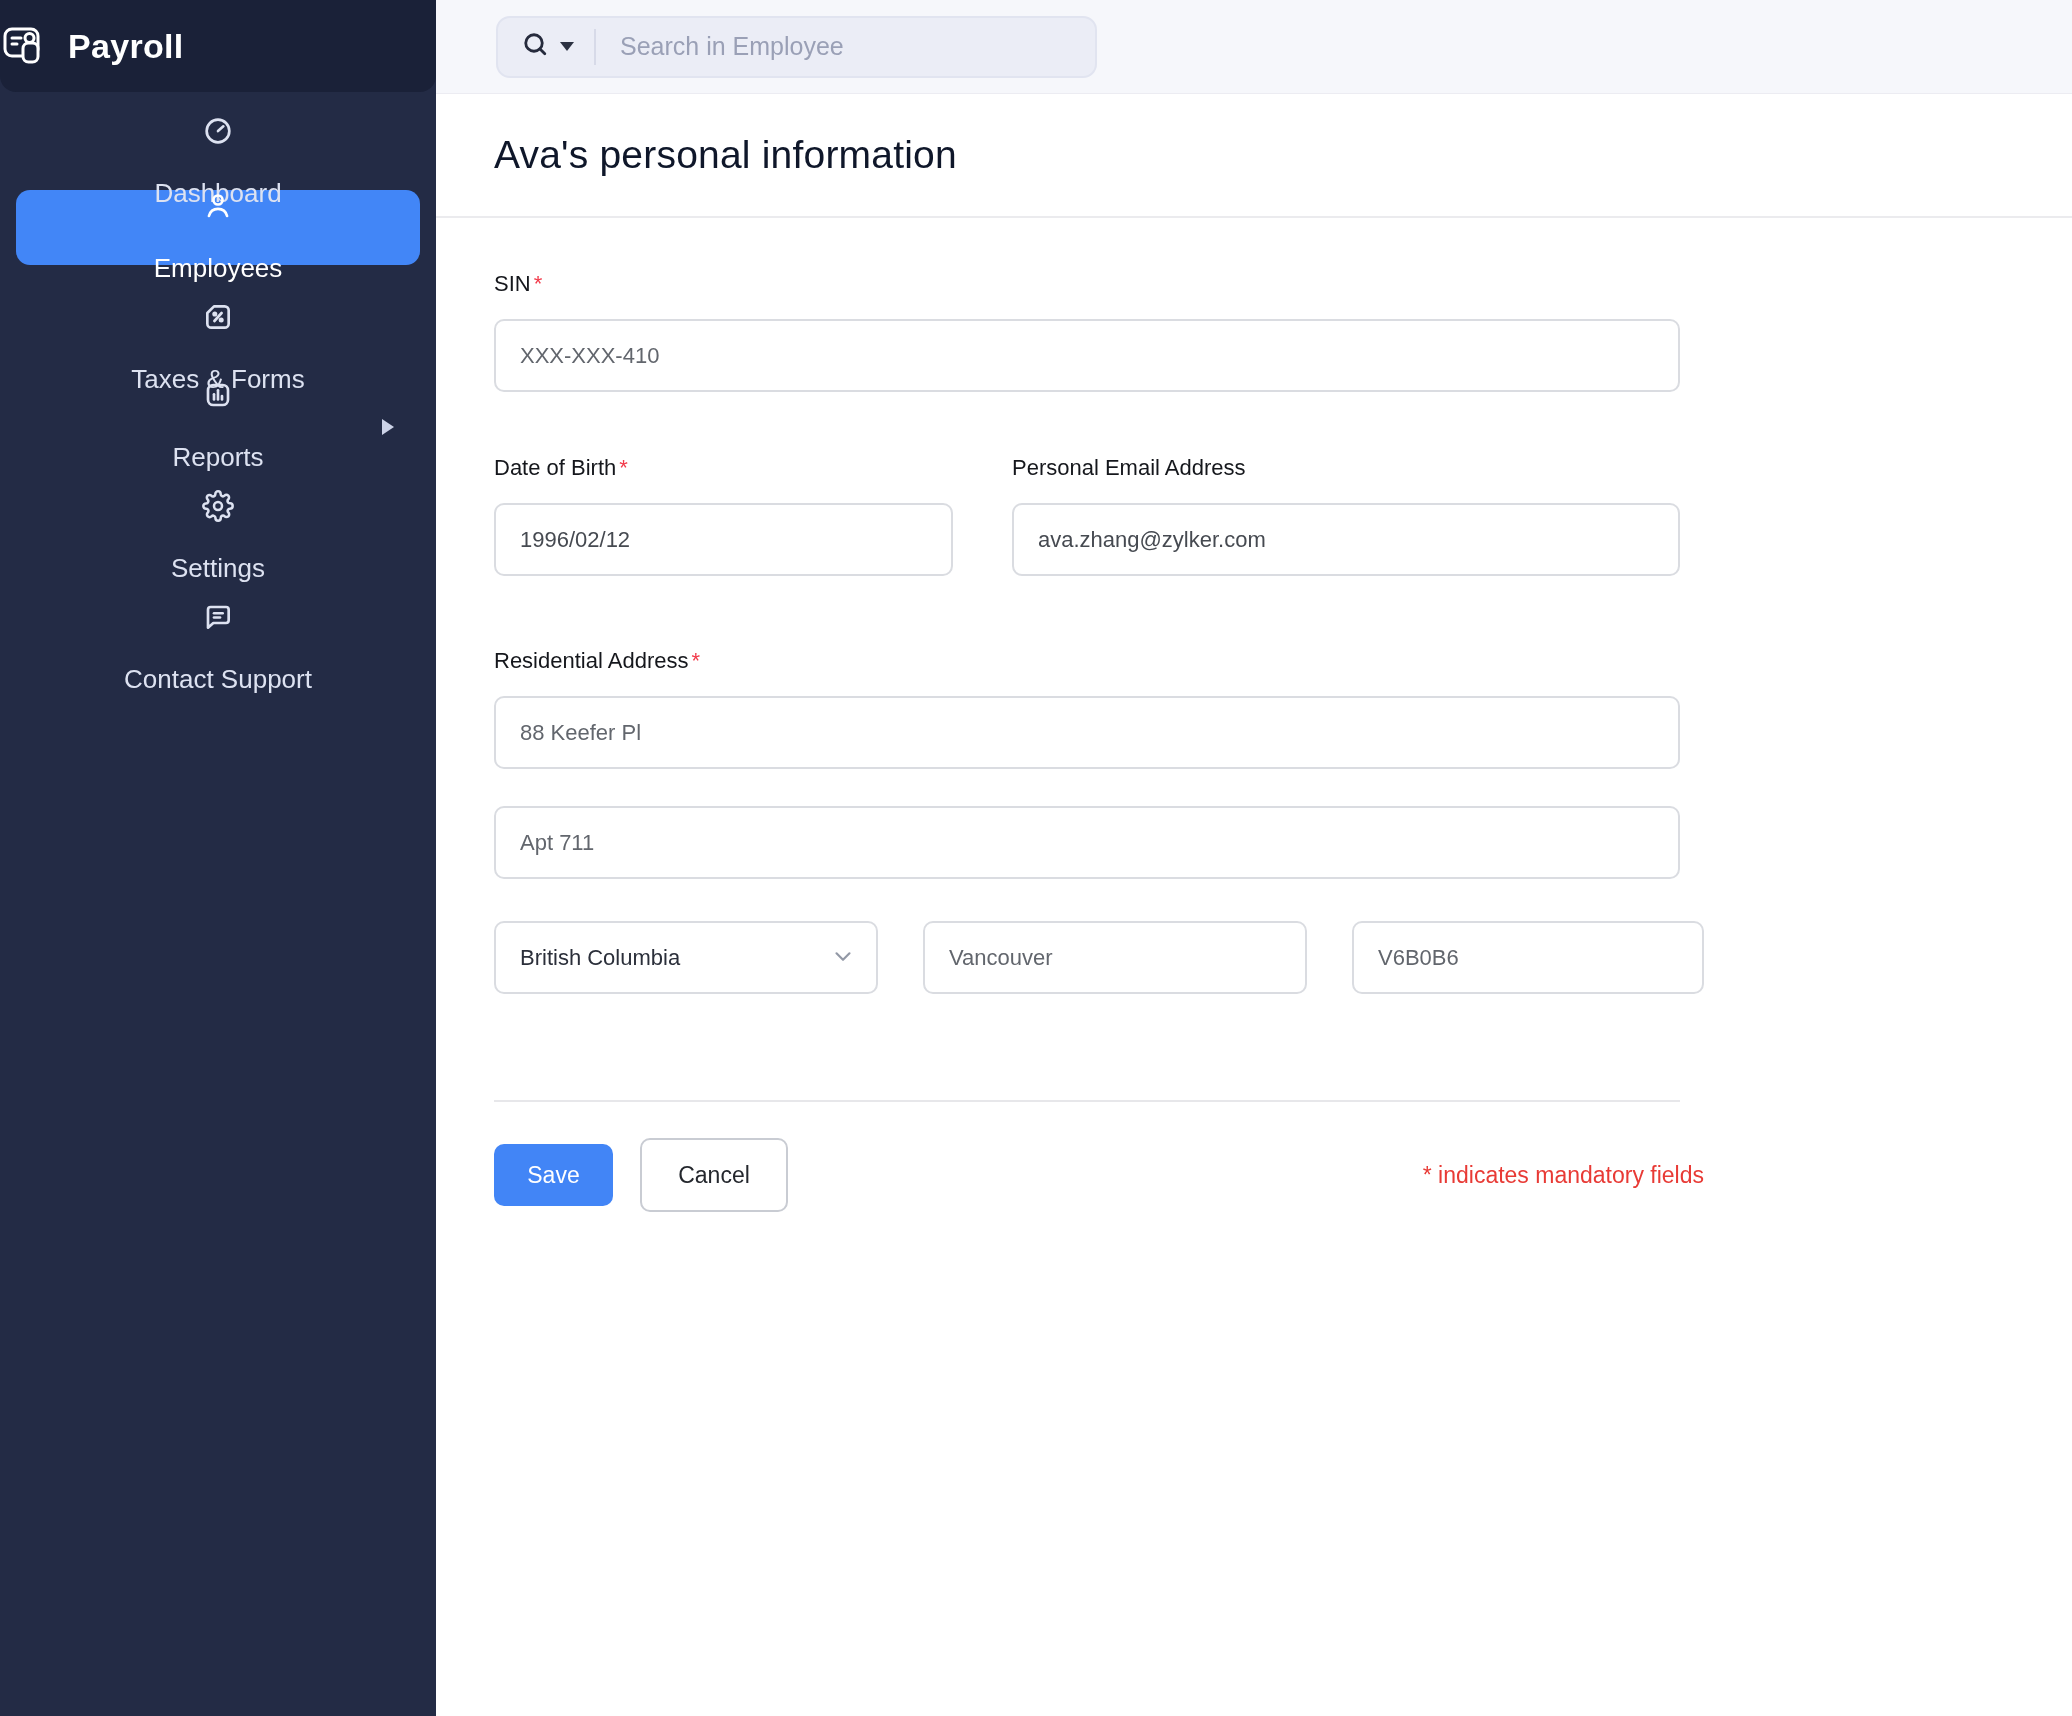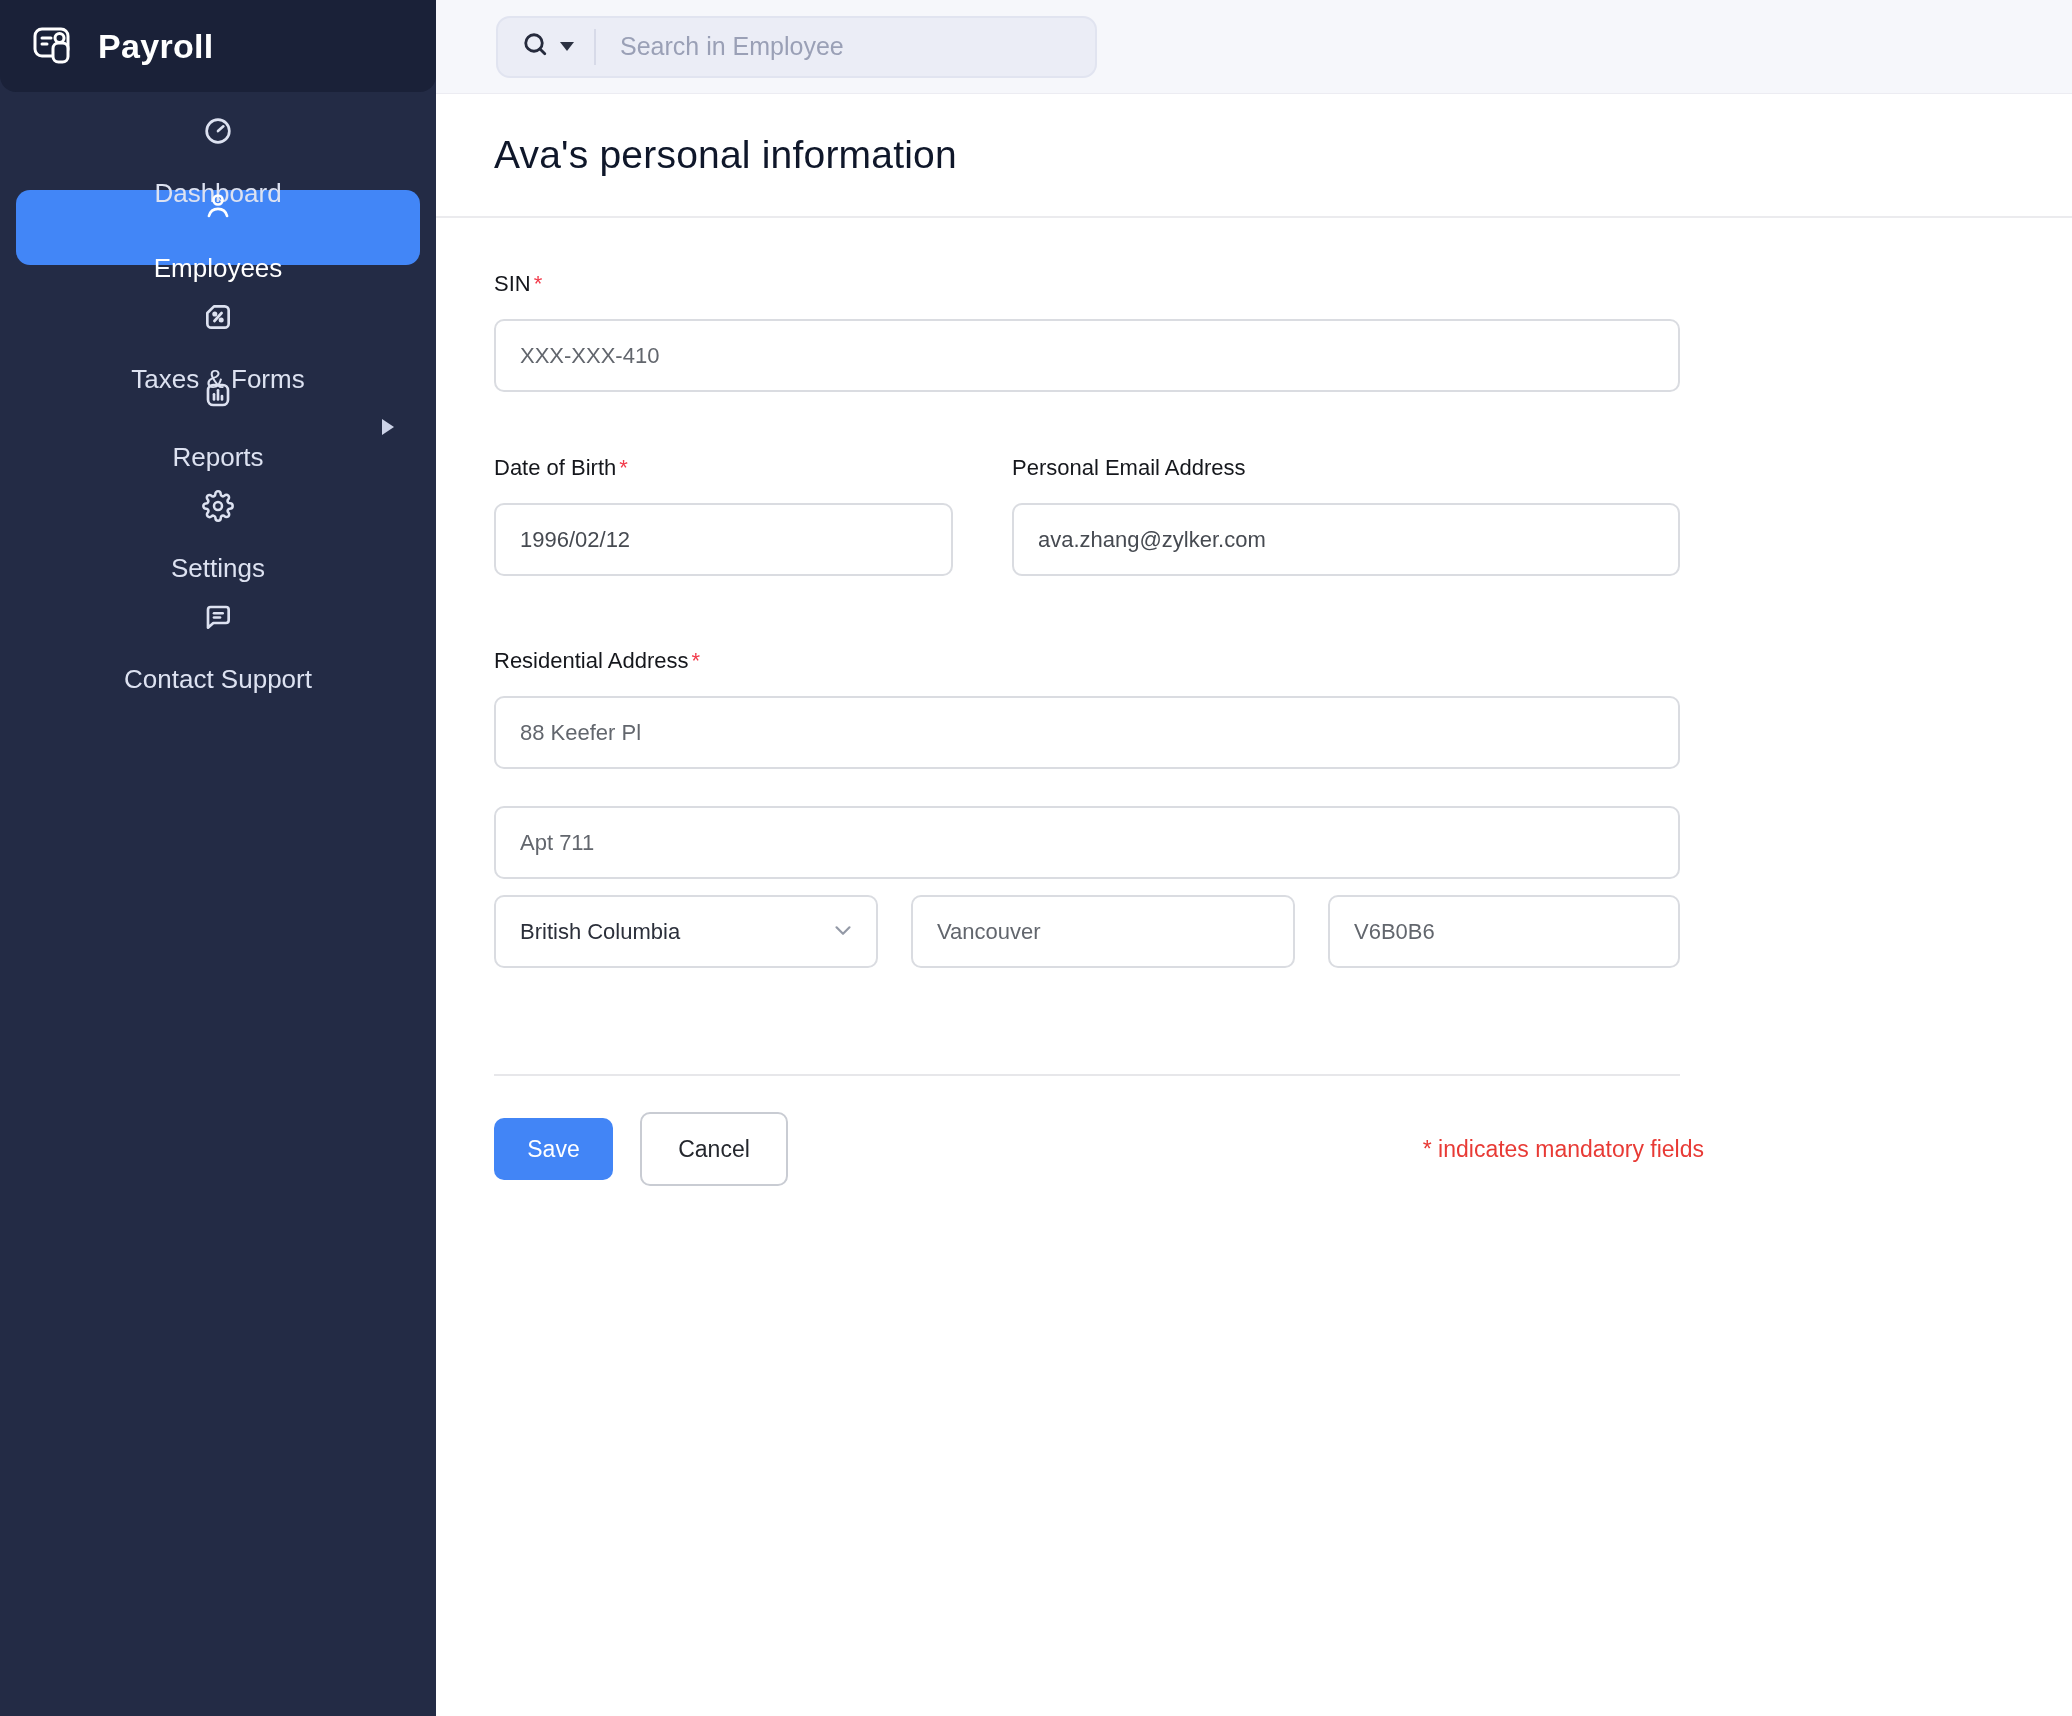--- a/index.html
+++ b/index.html
@@ -21,7 +21,7 @@
     height:92px; background:#1a2138;
     border-radius:0 0 16px 16px;
     display:flex; align-items:center;
-    padding-left:30px; gap:20px;text-align:right;
+    gap:20px;text-align:right;
   }
   .logo-text { font-size:34px; font-weight:700; color:#ffffff; letter-spacing:.3px; }
   .nav { padding-top:23px; }

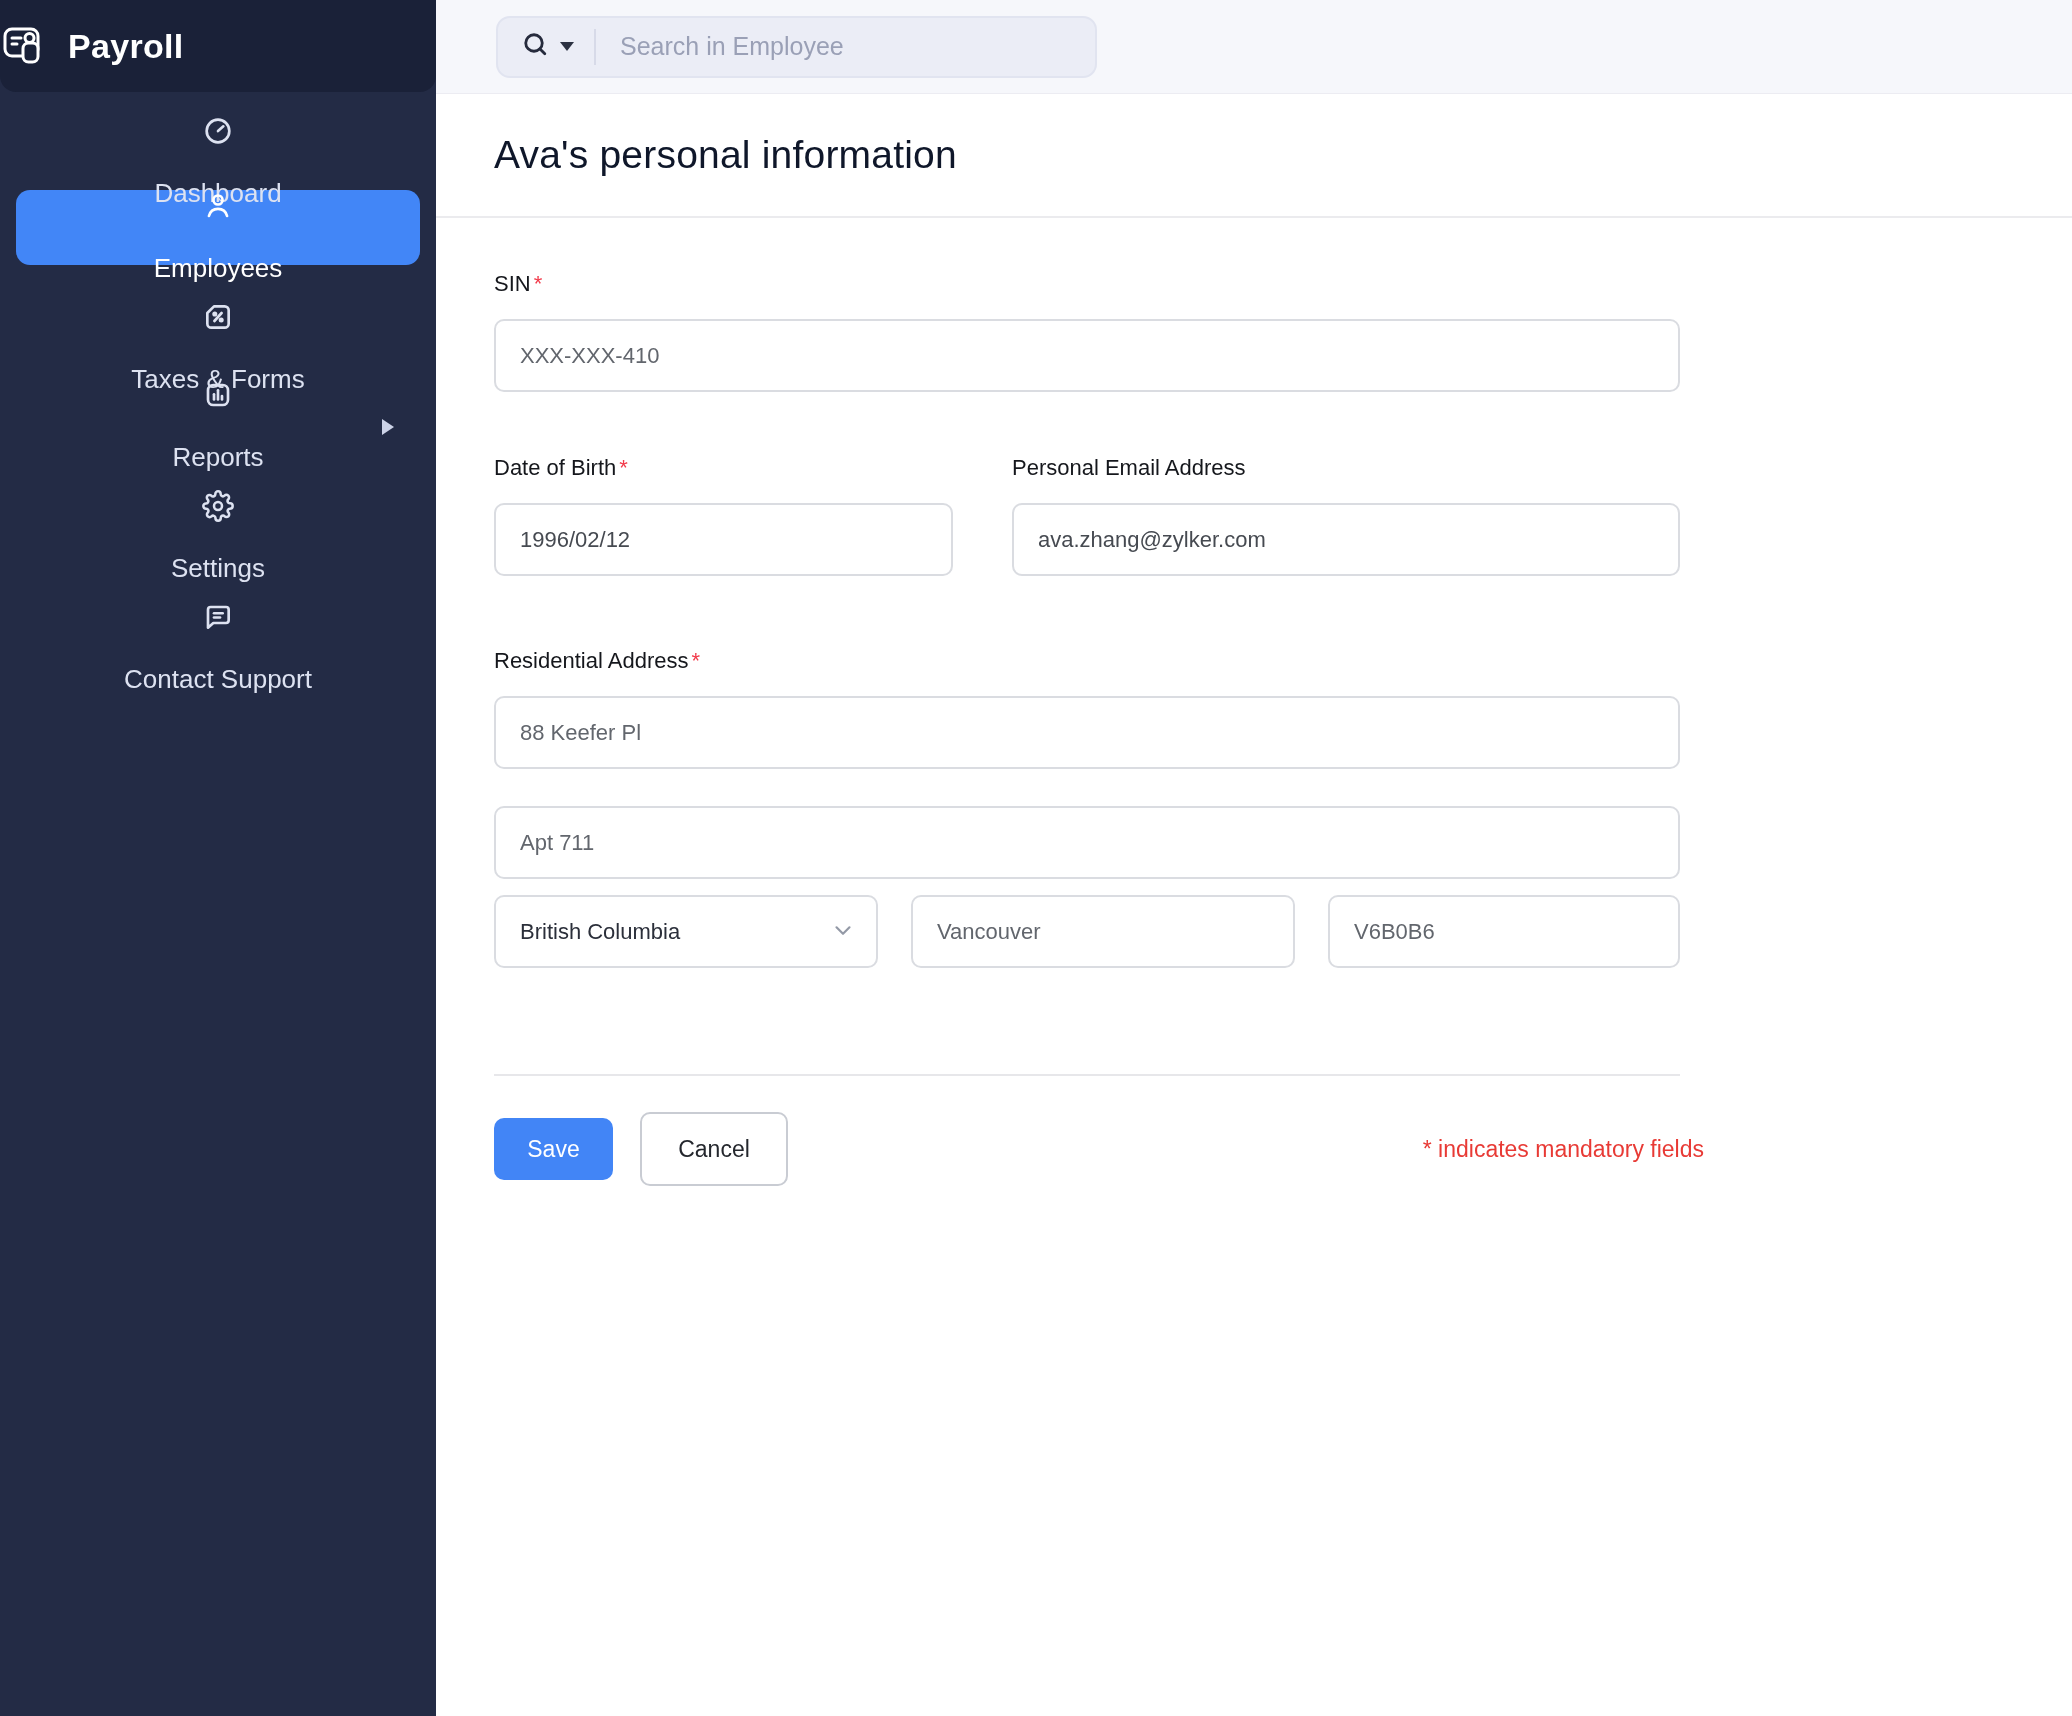--- a/index.html
+++ b/index.html
@@ -94,7 +94,7 @@
   .row-two { margin-top:63px; display:grid; grid-template-columns:459px 668px; column-gap:59px; }
   .sec-addr-label { margin-top:72px; }
   .addr2 { margin-top:37px; }
-  .row-three { margin-top:16px; display:grid; grid-template-columns:384px 384px 352px; column-gap:33px; }
+  .row-three { margin-top:42px; display:grid; grid-template-columns:384px 384px 352px; column-gap:45px; }
 
   .select {
     height:73px; border:2px solid #dadce1; border-radius:10px; background:#fff;

